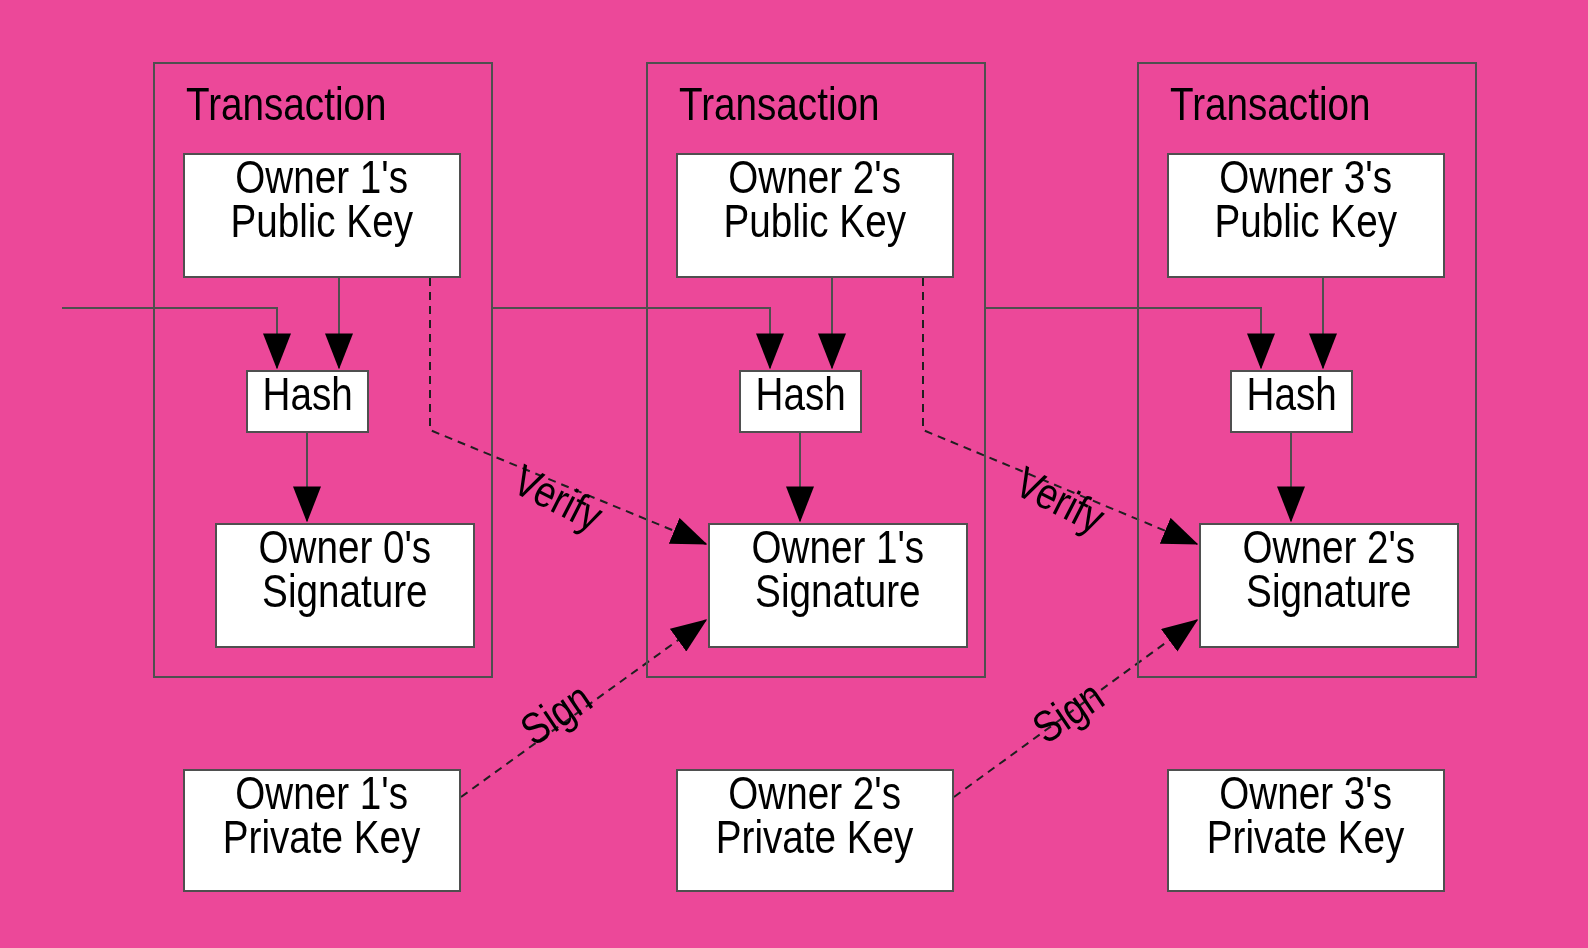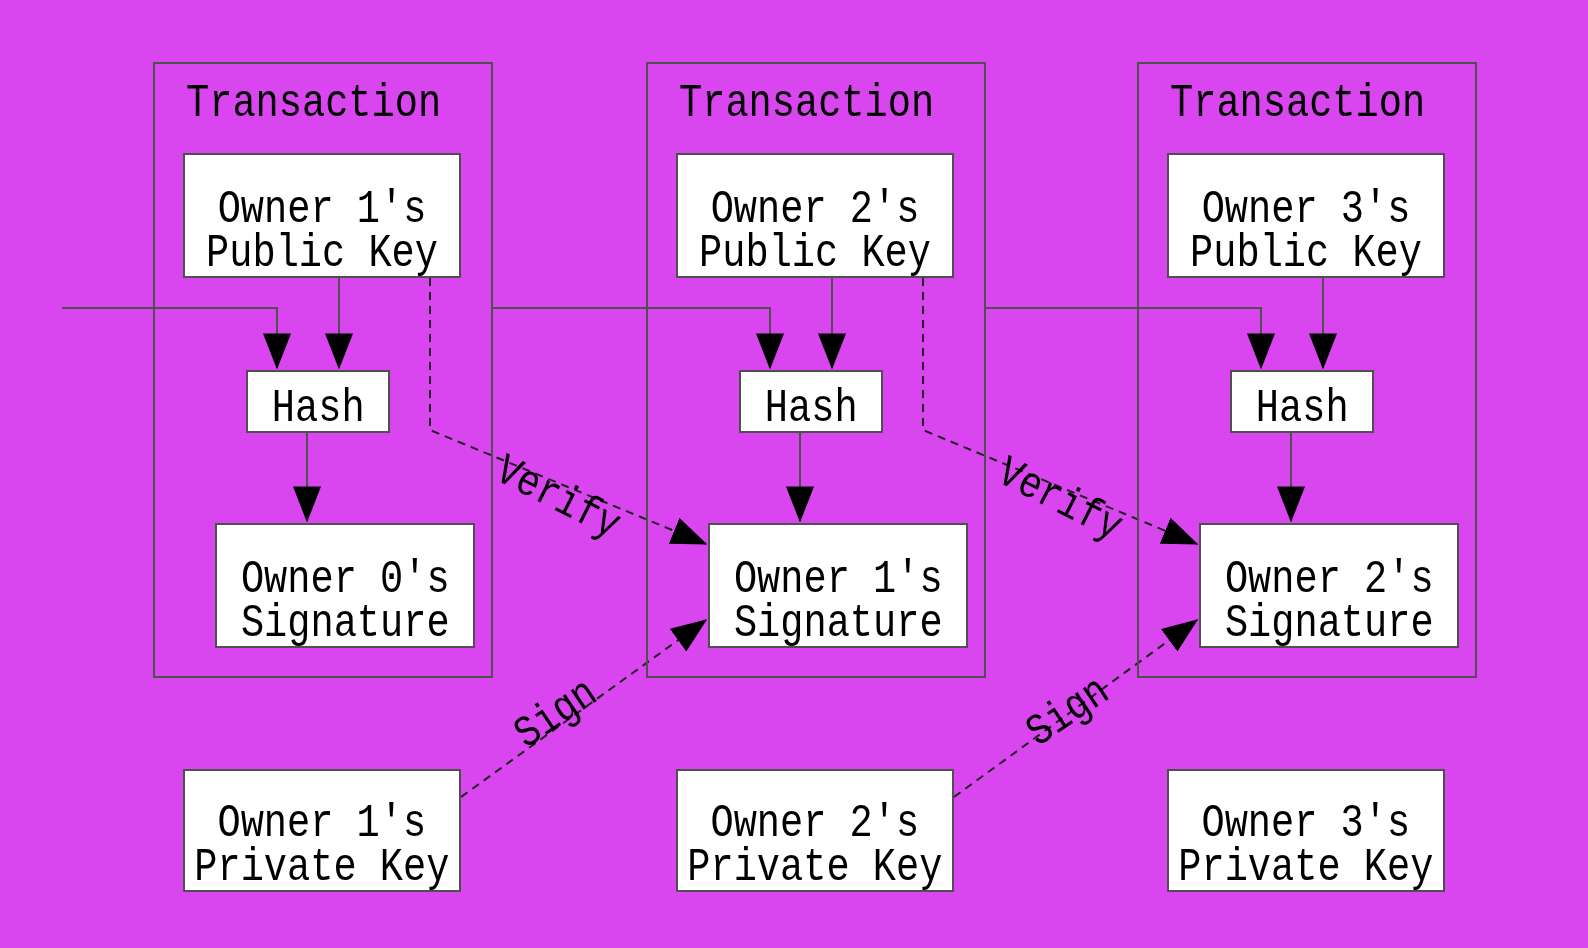--- a/index.html
+++ b/index.html
@@ -11,9 +11,9 @@
     position: relative;
     width: 1588px;
     height: 948px;
-    background: #d946ef;
+    background: #ec4899;
     overflow: hidden;
-    font-family: Liberation Mono, monospace;
+    font-family: Liberation Sans, sans-serif;
     color: #000000;
   }
   .connectors {

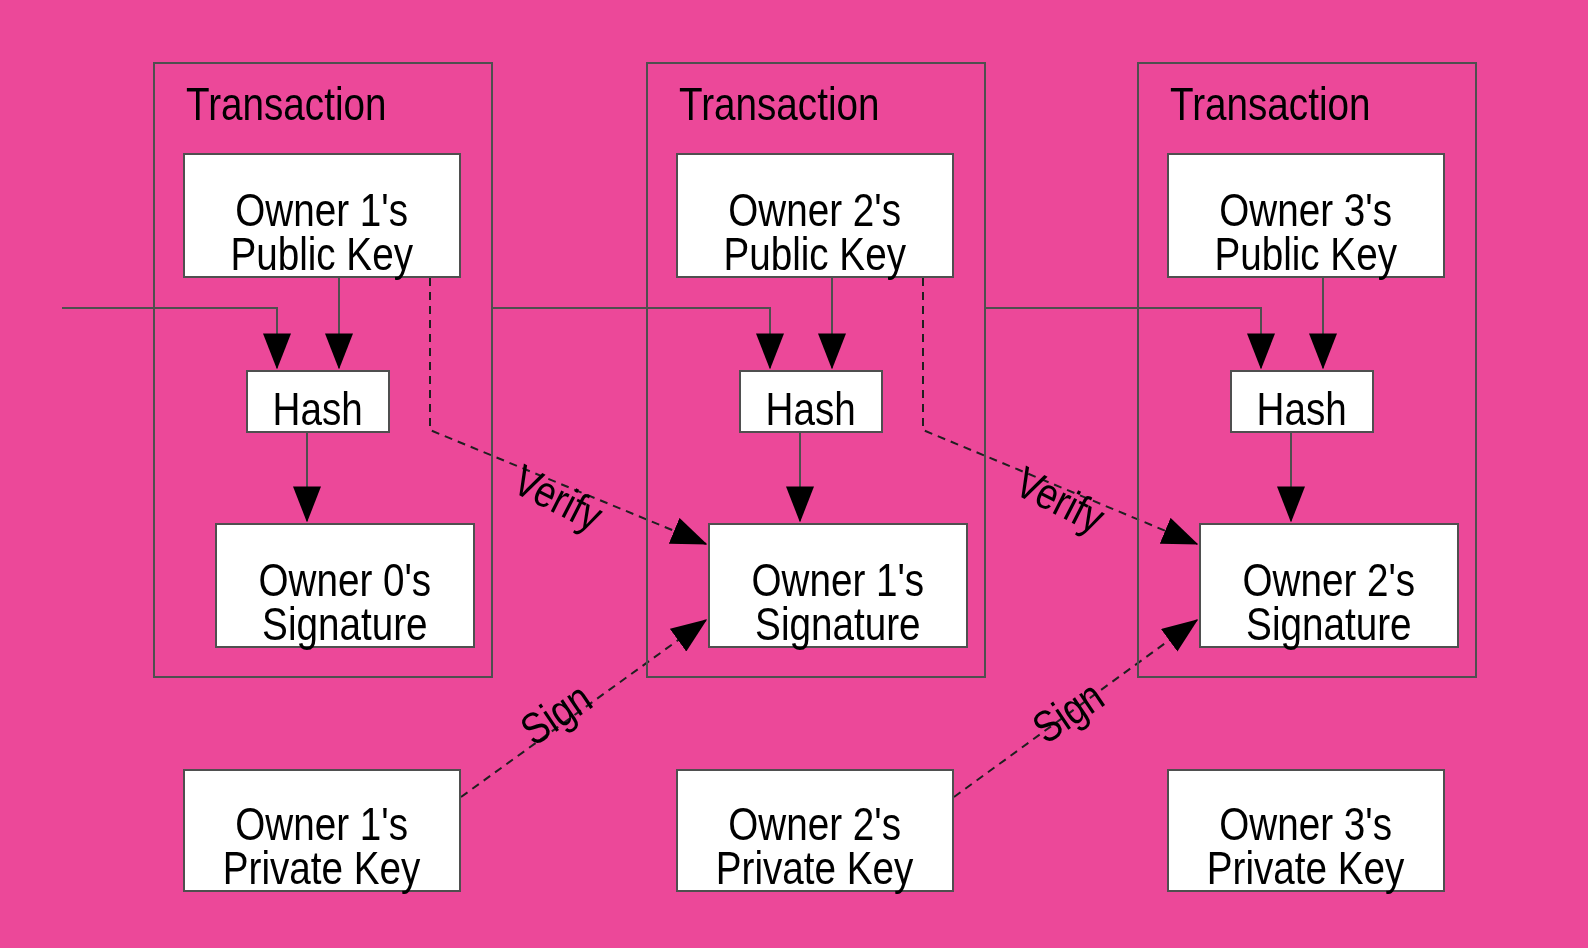--- a/index.html
+++ b/index.html
@@ -49,7 +49,7 @@
     background: #ffffff;
     box-sizing: border-box;
     display: flex;
-    align-items: flex-end;
+    align-items: flex-start;
     justify-content: center;
     text-align: center;
   }

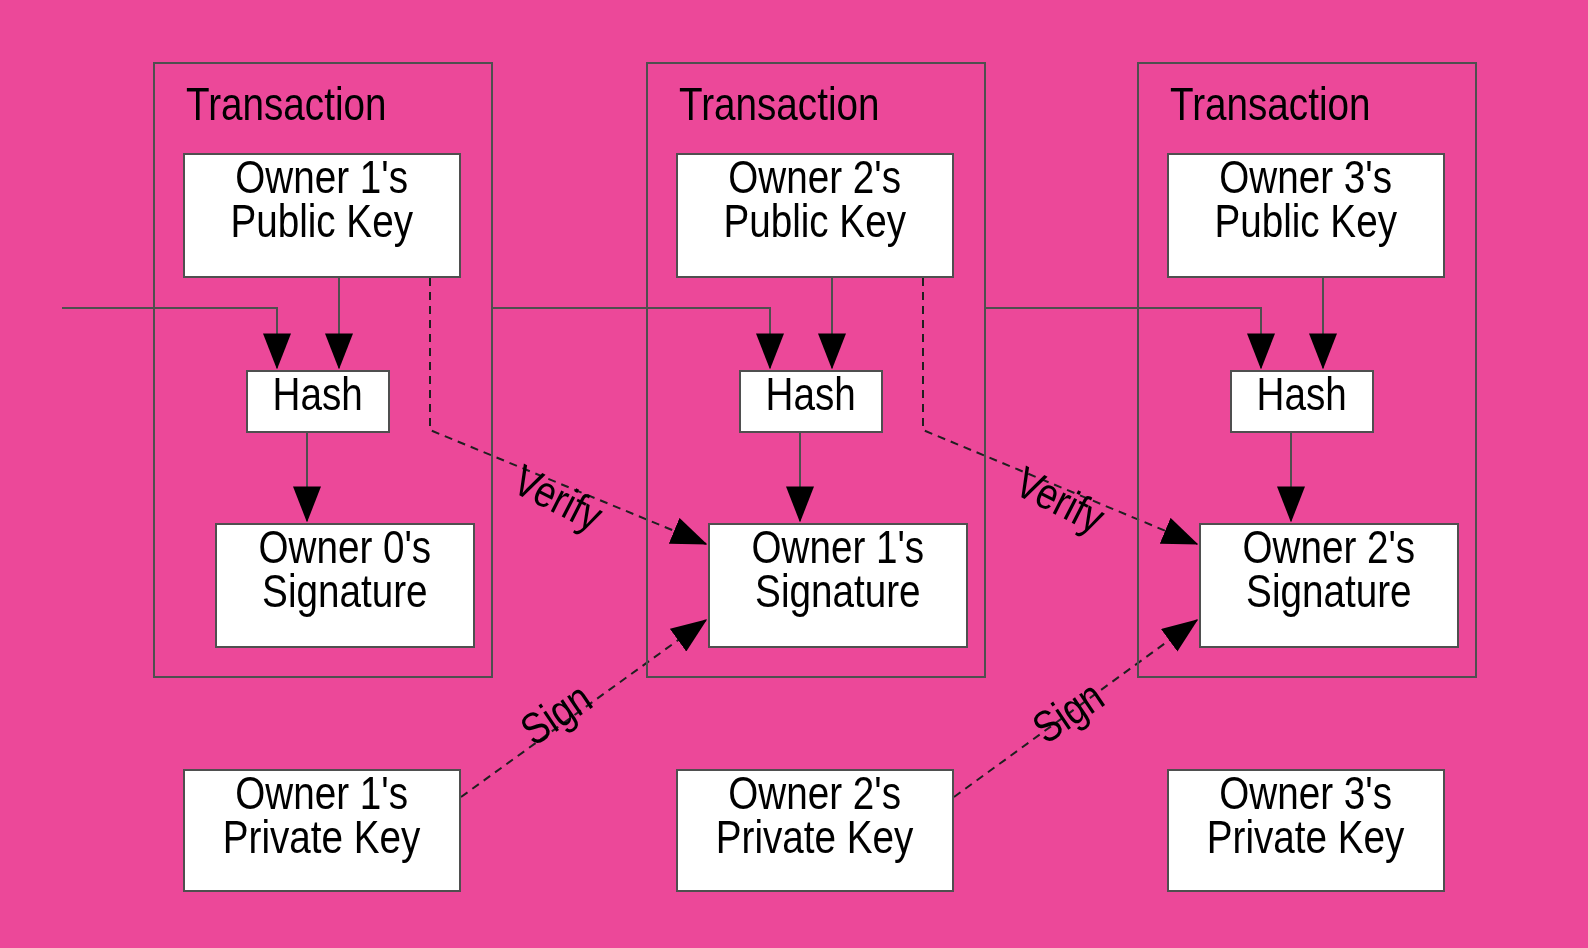--- a/index.html
+++ b/index.html
@@ -62,7 +62,7 @@
   }
   .node-text span { display: block; }
   .pk-box   { left: 28px; top: 89px;  width: 278px; height: 125px; }
-  .hash-box { left: 91px; top: 306px; width: 144px; height: 63px; }
+  .hash-box { left: 91px; top: 306px; width: 123px; height: 63px; }
   .sig-box  { left: 60px; top: 459px; width: 260px; height: 125px; }
   .priv-box {
     position: absolute;

